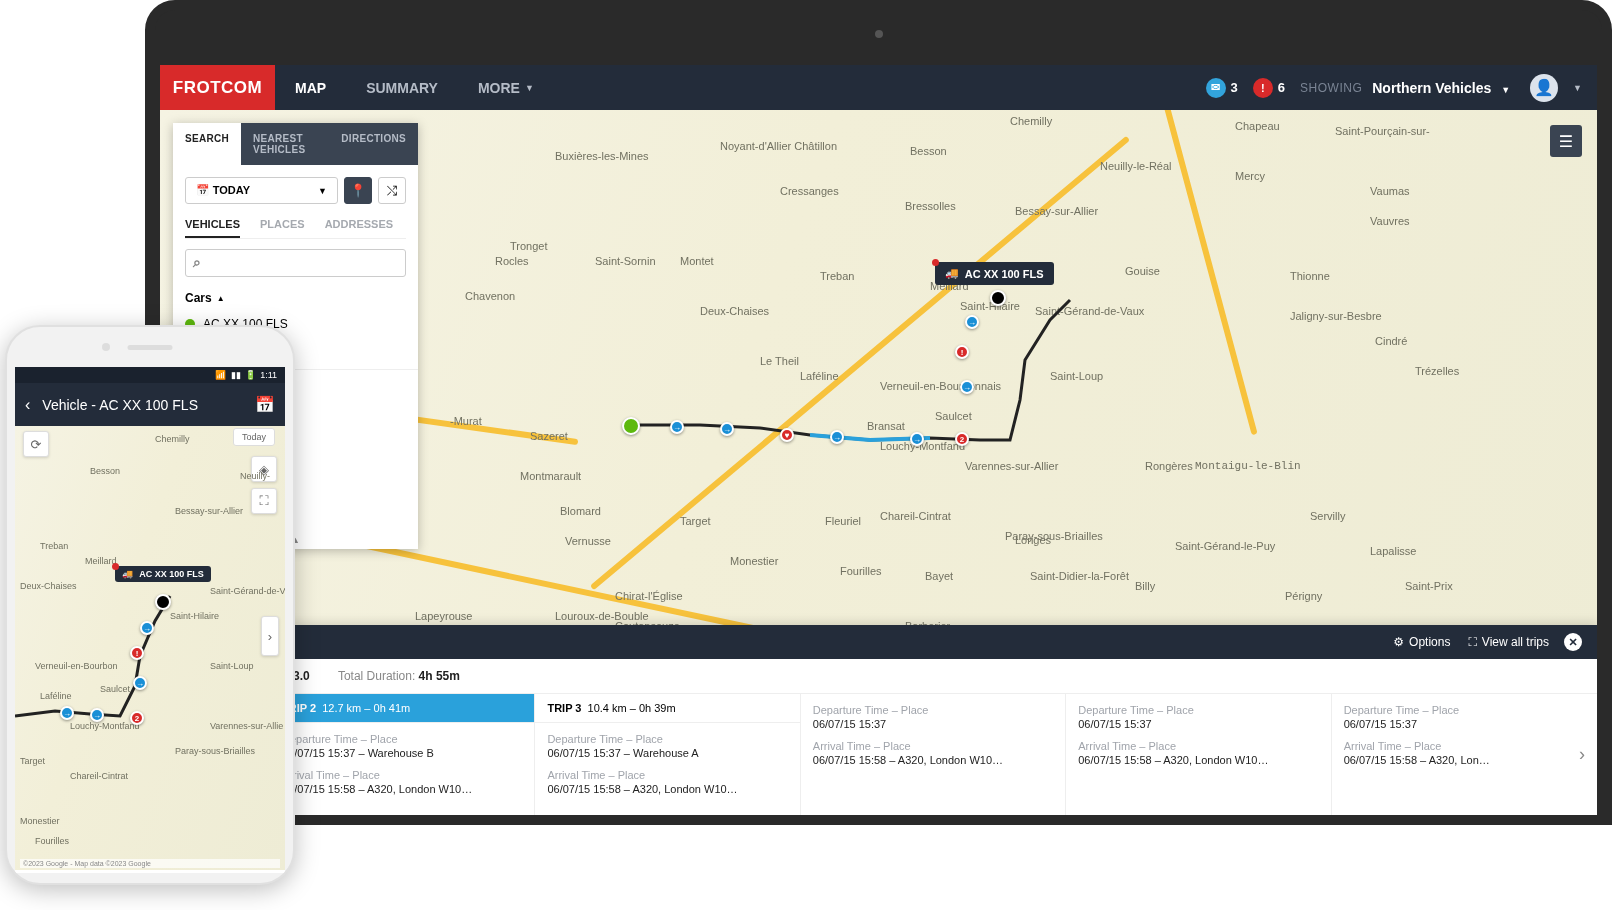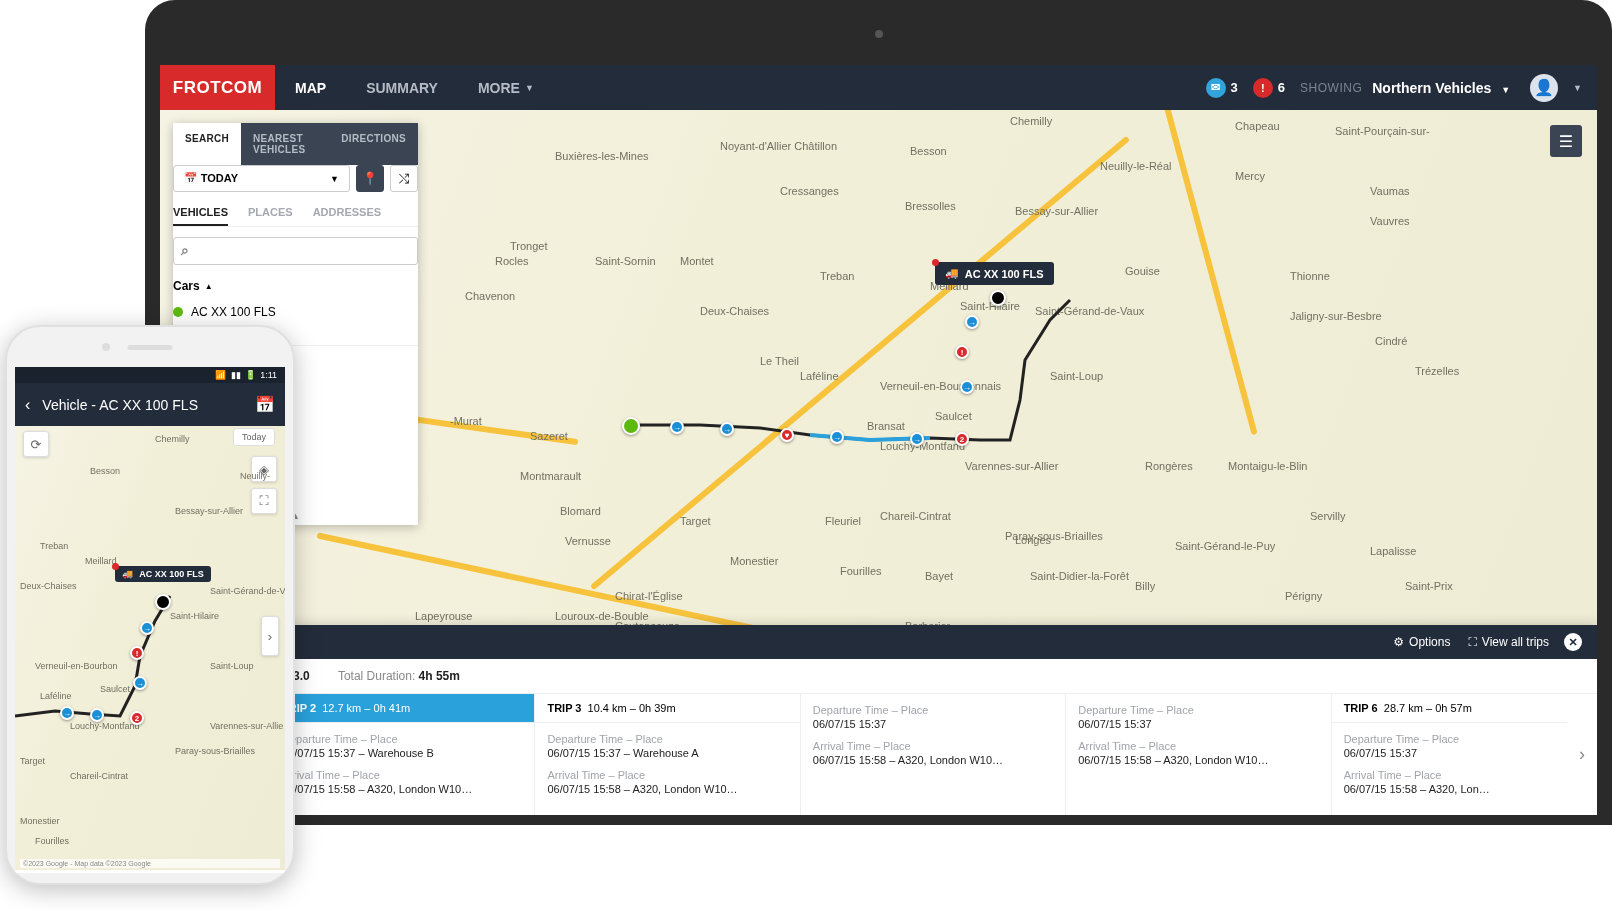--- a/index.html
+++ b/index.html
@@ -41,7 +41,7 @@
 .side-tabs { display: flex; background: #3a4452; }
 .side-tab { padding: 10px 12px; font-size: 10px; font-weight: 700; color: #b5bcc7; cursor: pointer; letter-spacing: 0.3px; }
 .side-tab.active { background: #fff; color: #222; }
-.side-body { }
+.side-body { padding: 12px; }
 .date-row { display: flex; gap: 6px; margin-bottom: 14px; }
 .date-btn { flex: 1; border: 1px solid #ccc; border-radius: 3px; padding: 6px 10px; font-size: 11px; font-weight: 700; display: flex; align-items: center; justify-content: space-between; cursor: pointer; }
 .icon-btn { width: 28px; border: 1px solid #ccc; border-radius: 3px; display: flex; align-items: center; justify-content: center; cursor: pointer; font-size: 13px; }

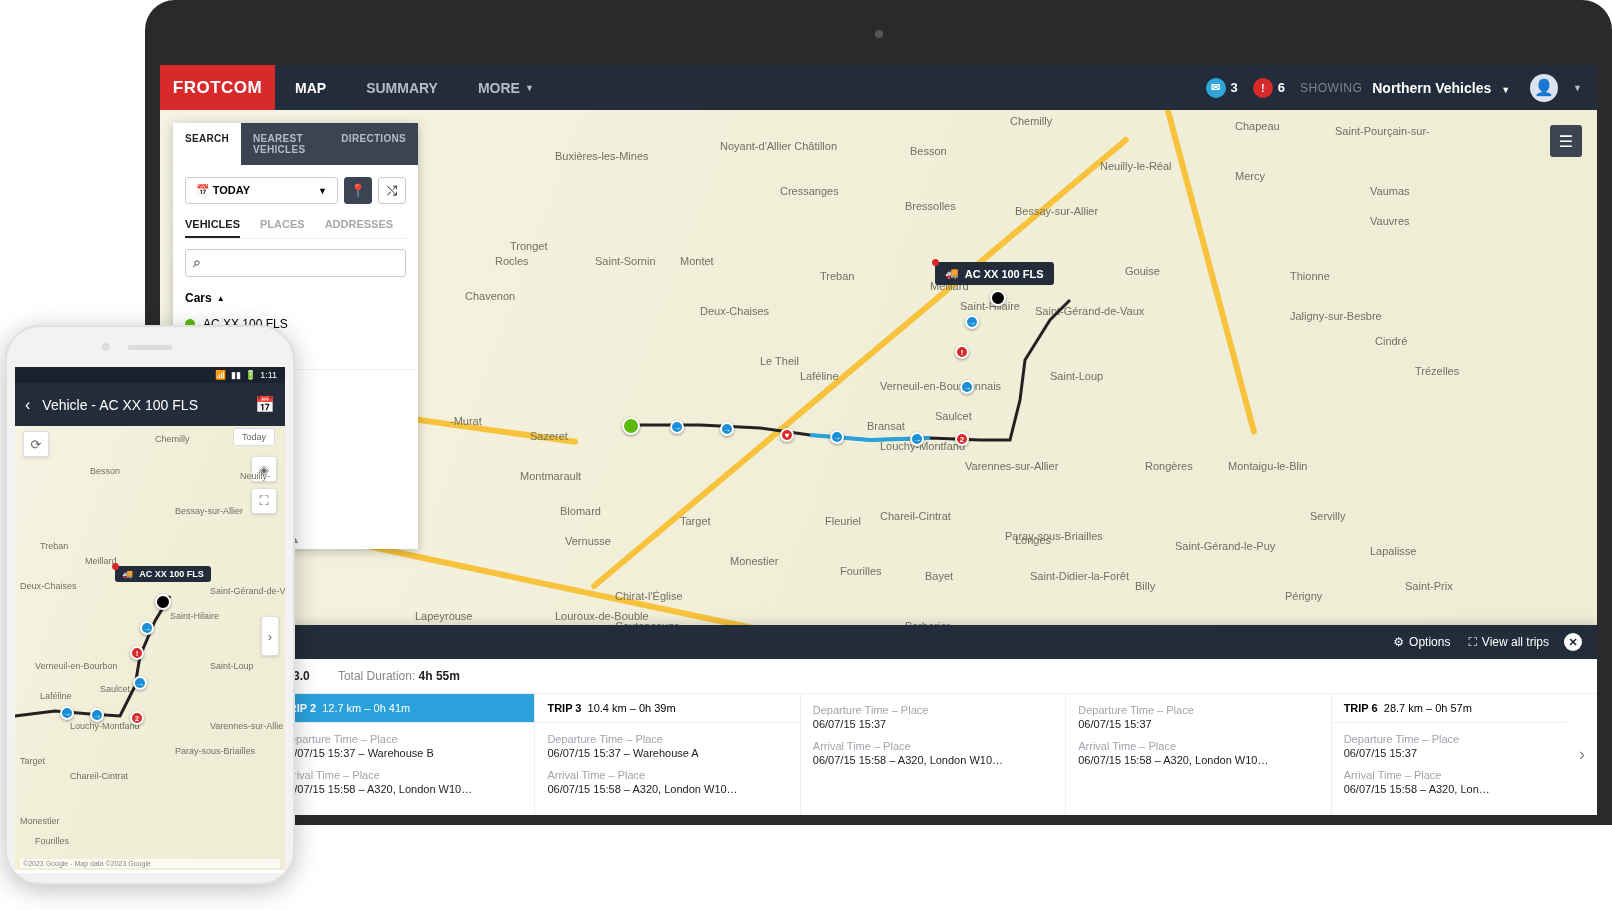--- a/index.html
+++ b/index.html
@@ -211,7 +211,7 @@
           <div class="place-label" style="left: 370px; top: 320px;">Sazeret</div>
           <div class="place-label" style="left: 805px; top: 350px;">Varennes-sur-Allier</div>
           <div class="place-label" style="left: 985px; top: 350px;">Rongères</div>
-          <div class="place-label" style="left: 1068px; top: 350px;">Montaigu-le-Blin</div>
+          <div class="place-label" style="left: 1035px; top: 350px; font-family: Liberation Mono, monospace;">Montaigu-le-Blin</div>
           <div class="place-label" style="left: 360px; top: 360px;">Montmarault</div>
           <div class="place-label" style="left: 720px; top: 330px;">Louchy-Montfand</div>
           <div class="place-label" style="left: 400px; top: 395px;">Blomard</div>

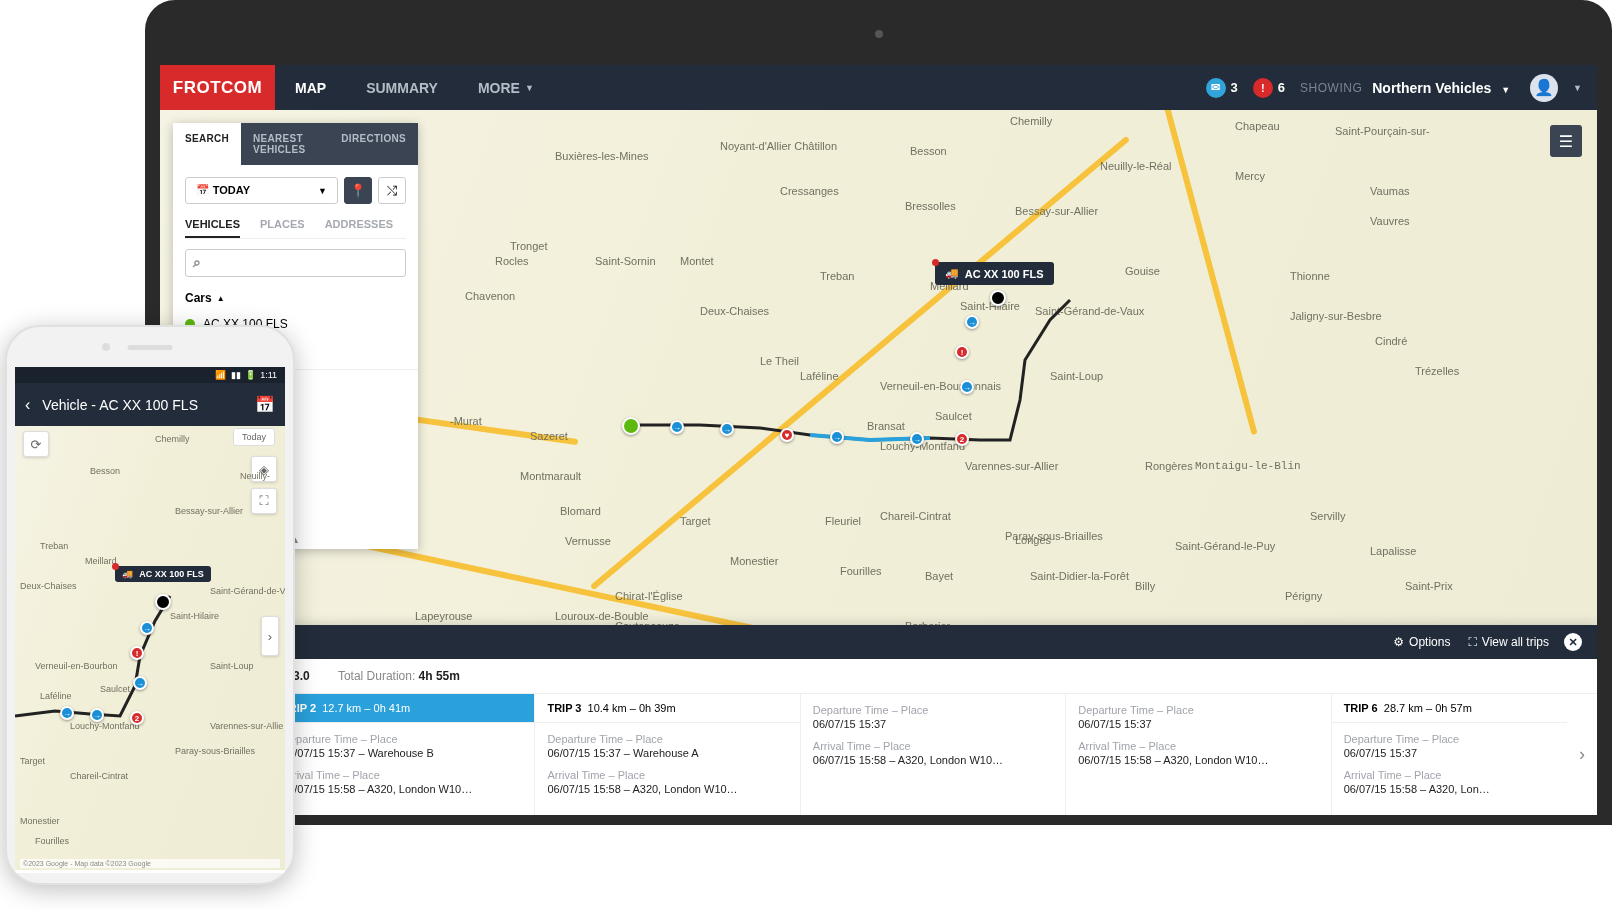--- a/index.html
+++ b/index.html
@@ -350,7 +350,6 @@
             </div>
           </div>
           <div class="trip-card">
-            <div class="trip-head"><b>TRIP 6</b>&nbsp;&nbsp;<span>28.7 km – 0h 57m</span></div>
             <div class="trip-body">
               <div class="trip-label">Departure Time – Place</div>
               <div class="trip-val">06/07/15 15:37</div>

